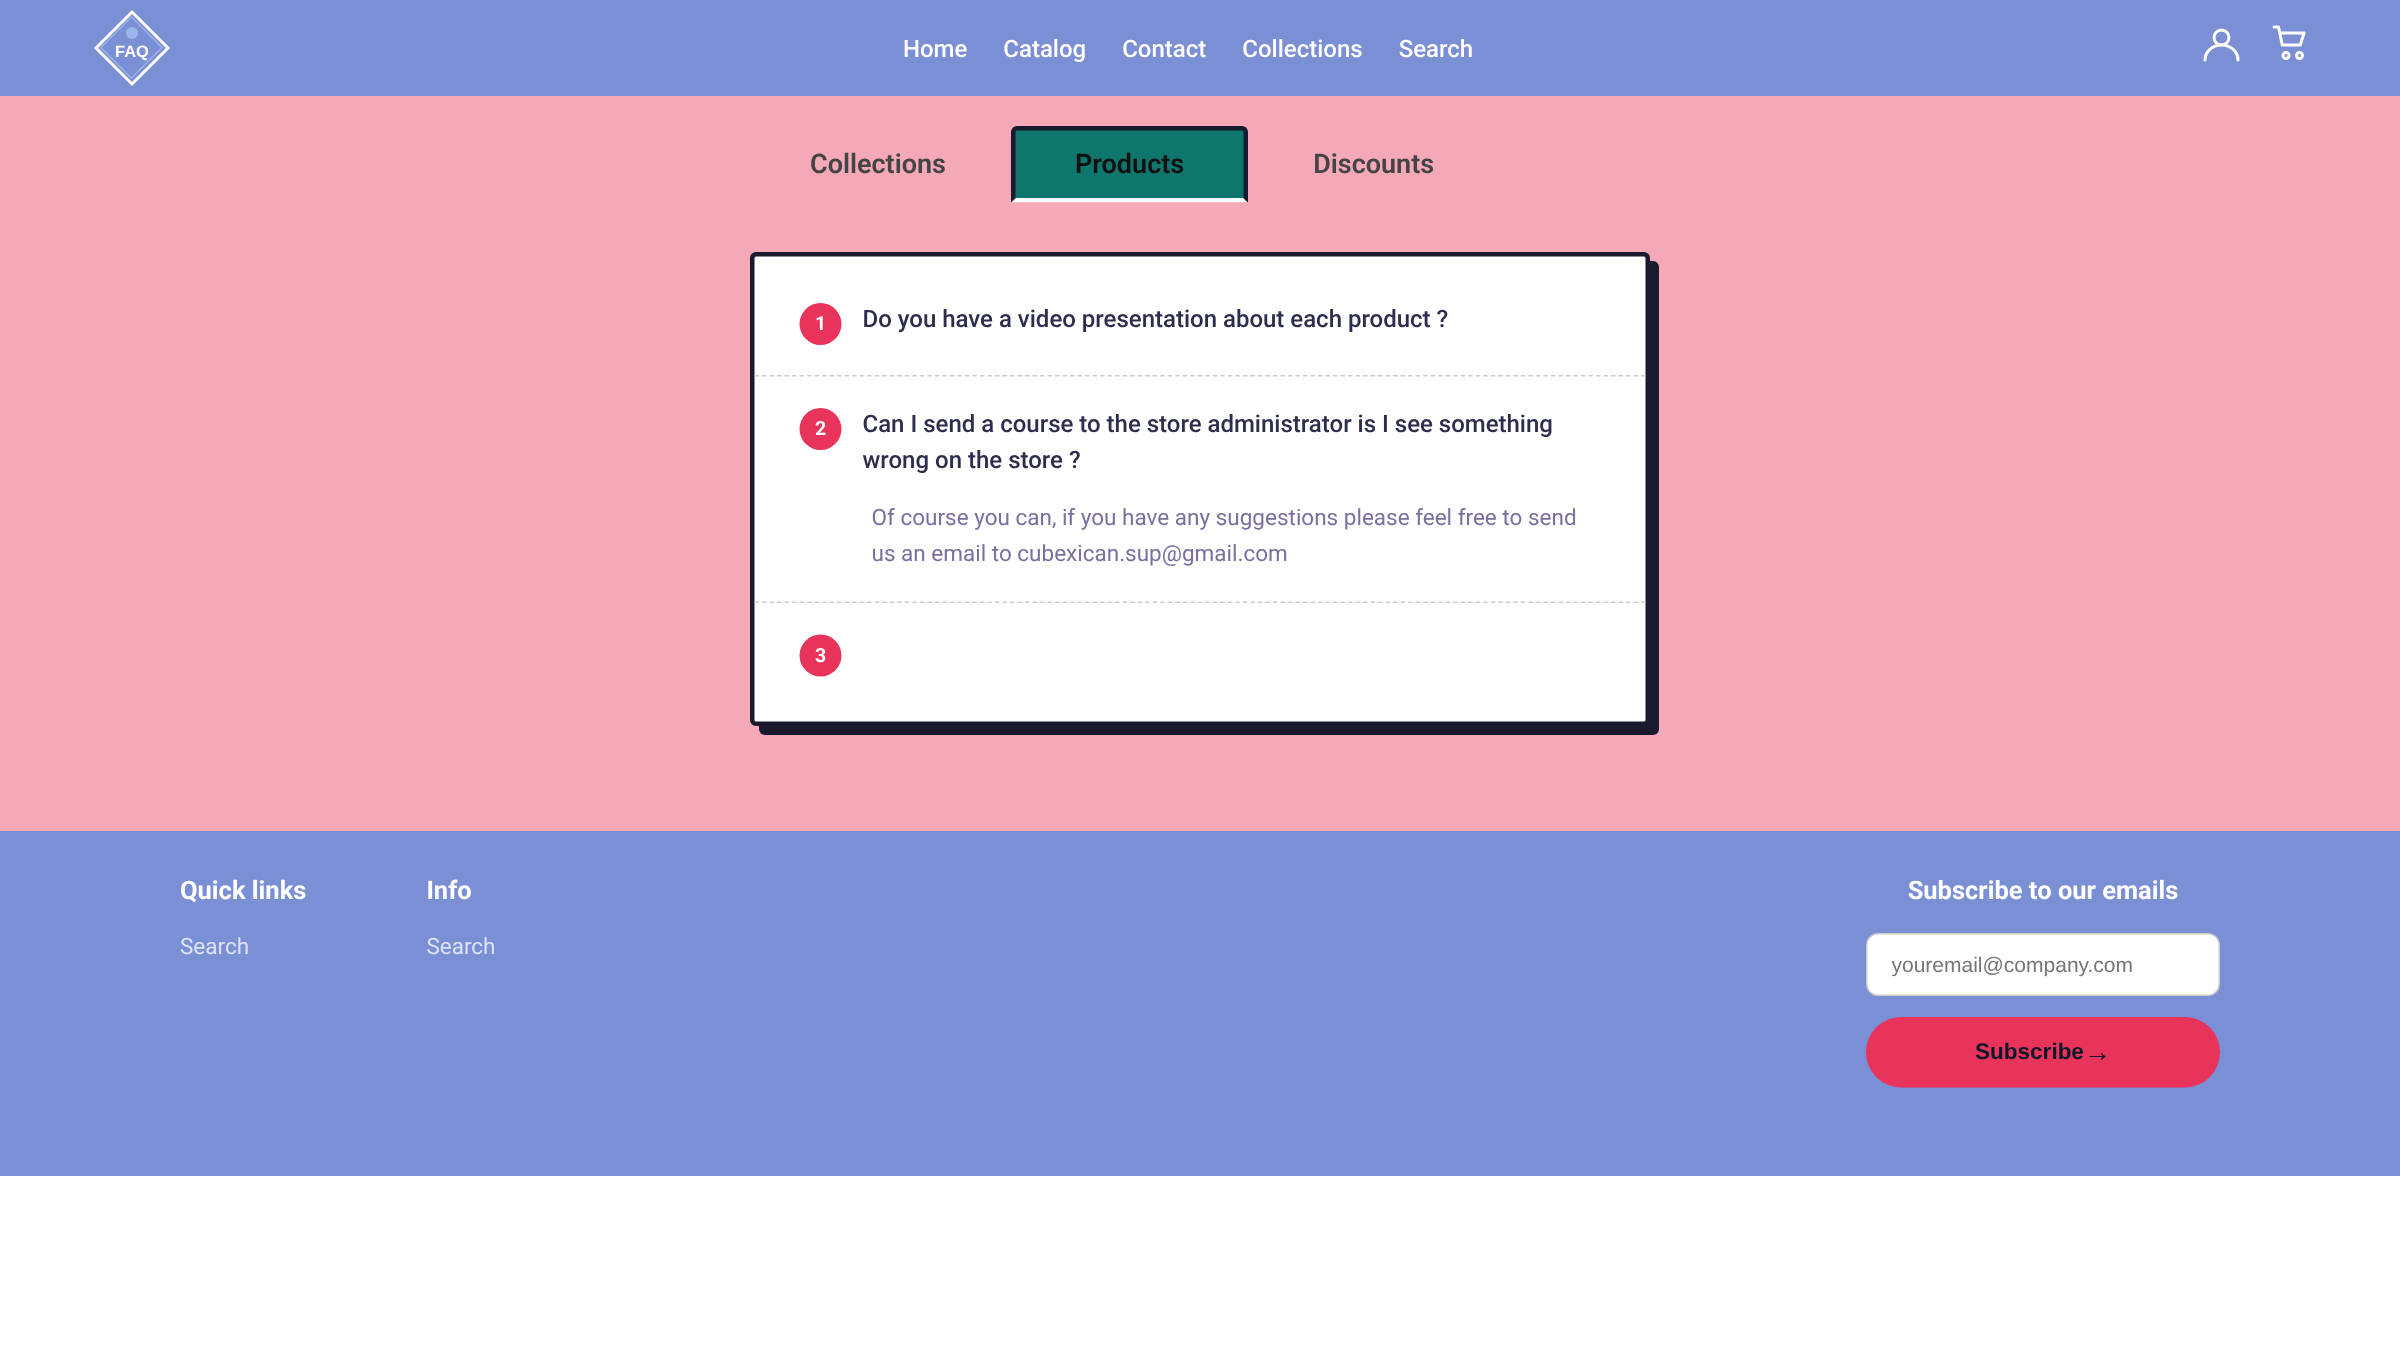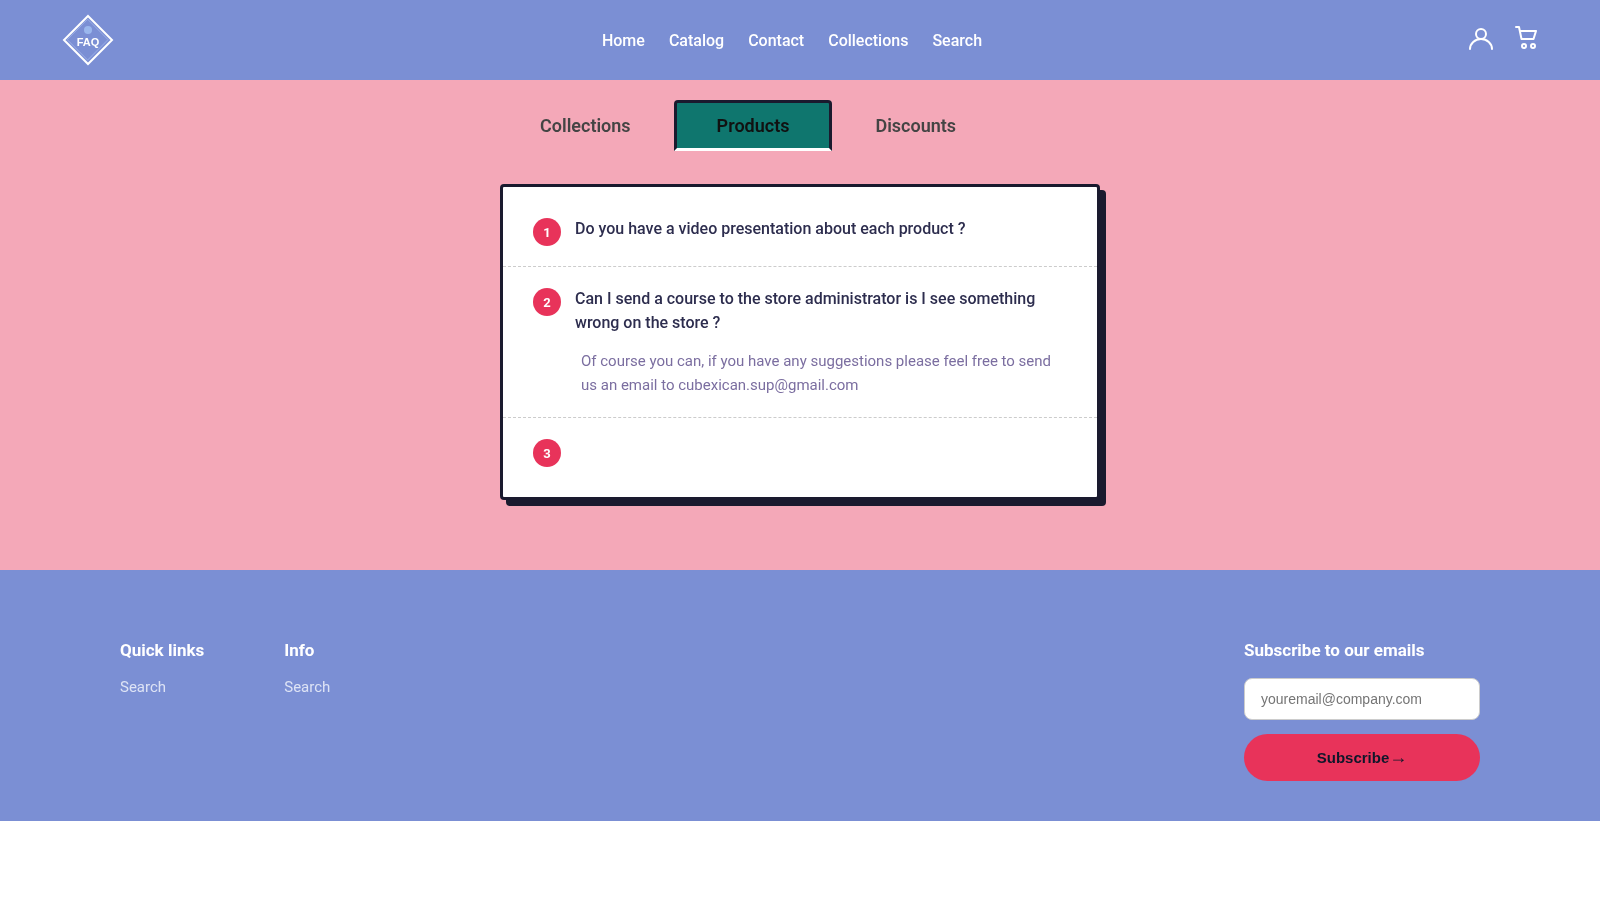--- a/index.html
+++ b/index.html
@@ -8,7 +8,7 @@
     
     .header {
       background: #7b8fd4;
-      height: 80px;
+      height: 64px;
       display: flex;
       align-items: center;
       justify-content: space-between;

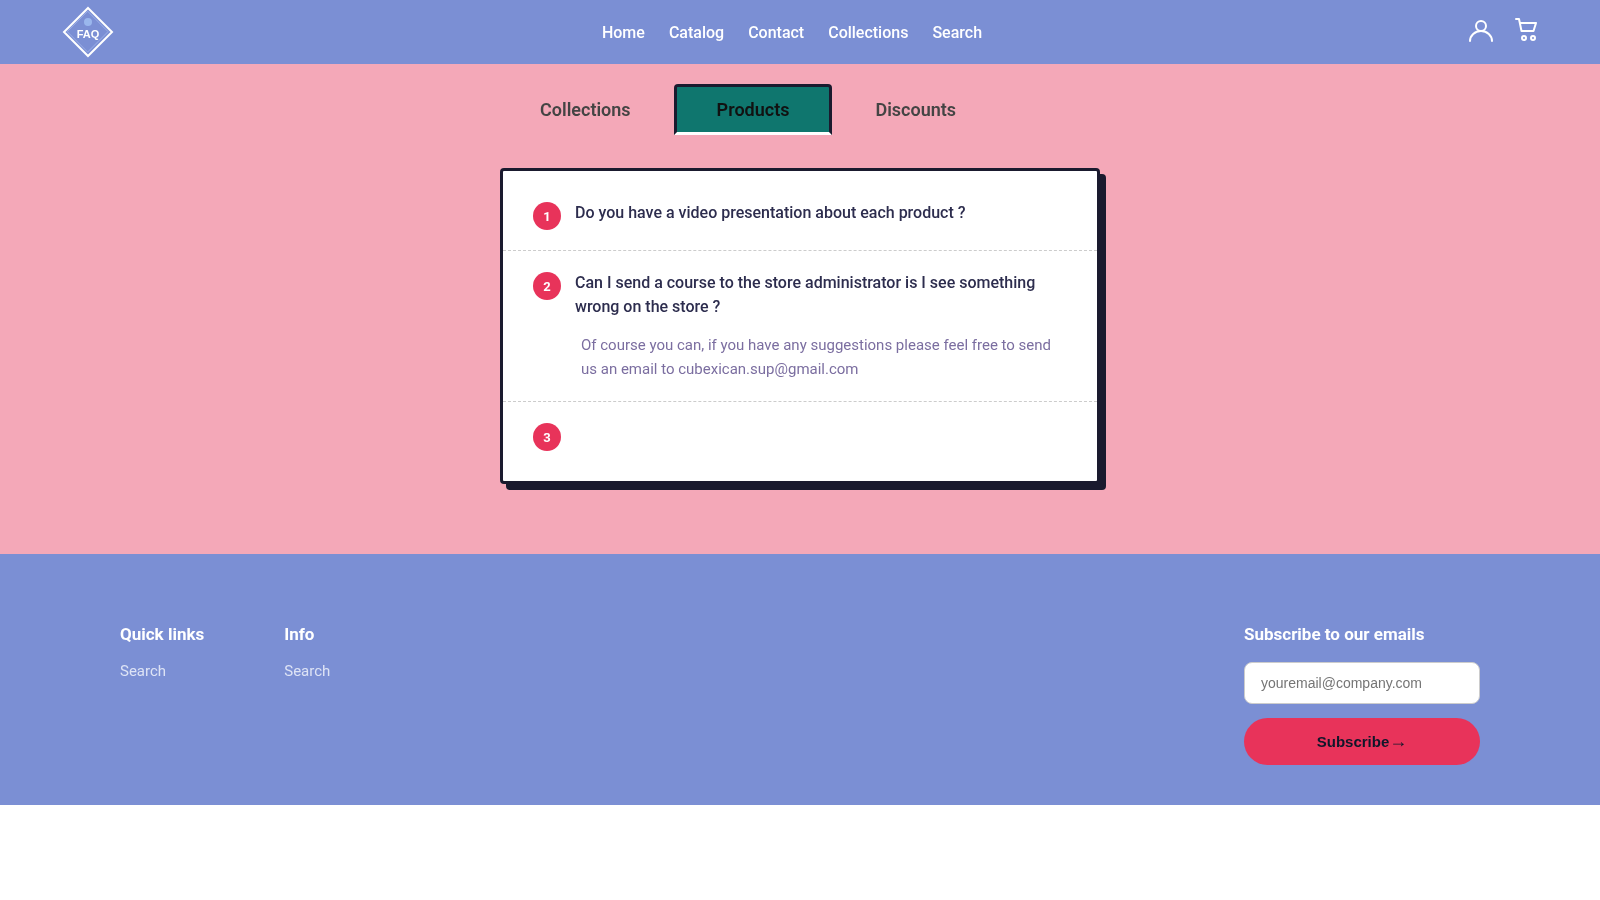--- a/index.html
+++ b/index.html
@@ -139,7 +139,7 @@
     
     .footer {
       background: #7b8fd4;
-      padding: 70px 120px 40px 120px;
+      padding: 30px 120px 40px 120px;
       display: flex;
       justify-content: space-between;
       align-items: flex-start;

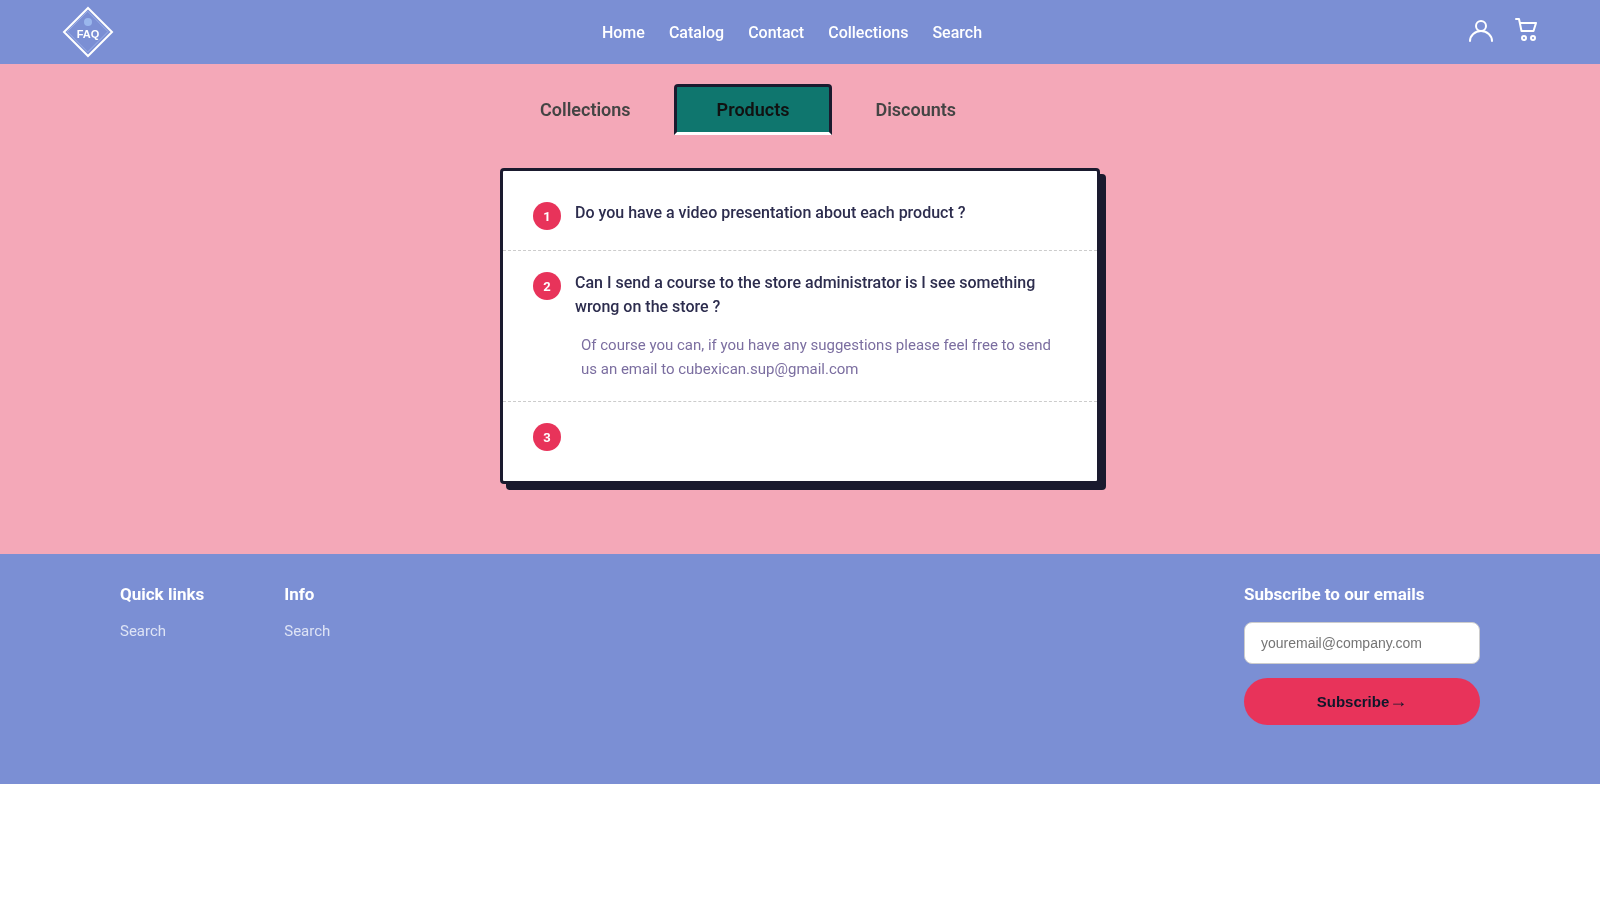--- a/index.html
+++ b/index.html
@@ -165,7 +165,7 @@
     .footer-subscribe {
       display: flex;
       flex-direction: column;
-      align-items: flex-start;
+      align-items: center;
     }
     .footer-subscribe h3 {
       color: #fff;

